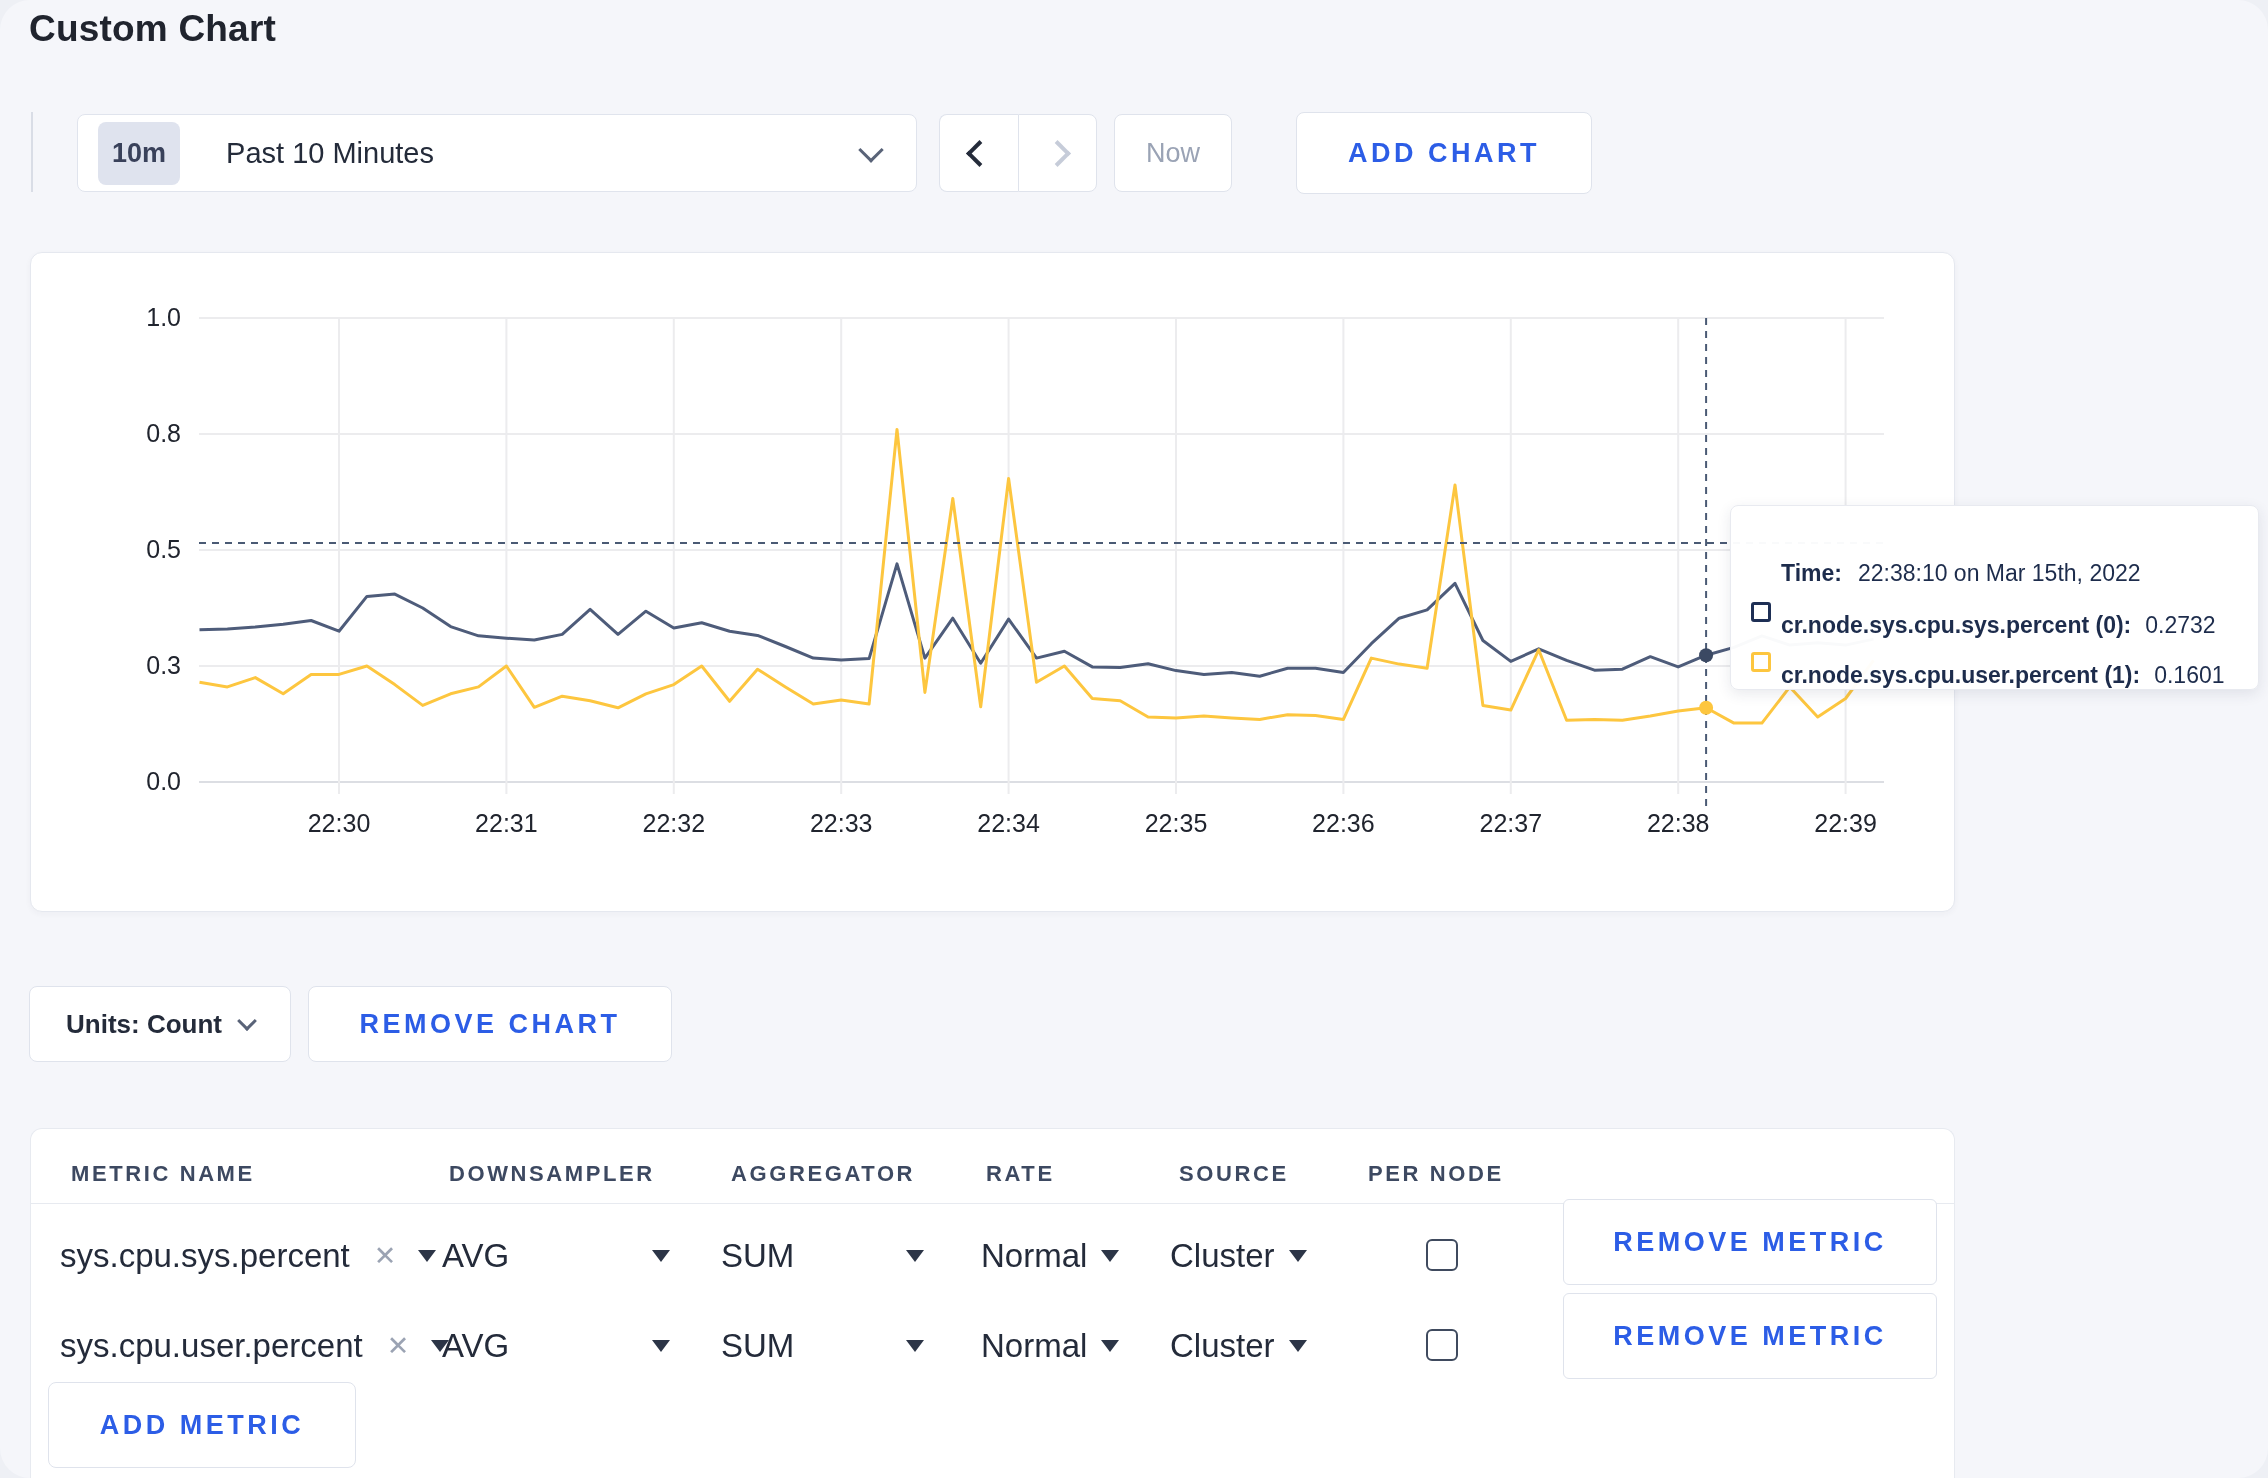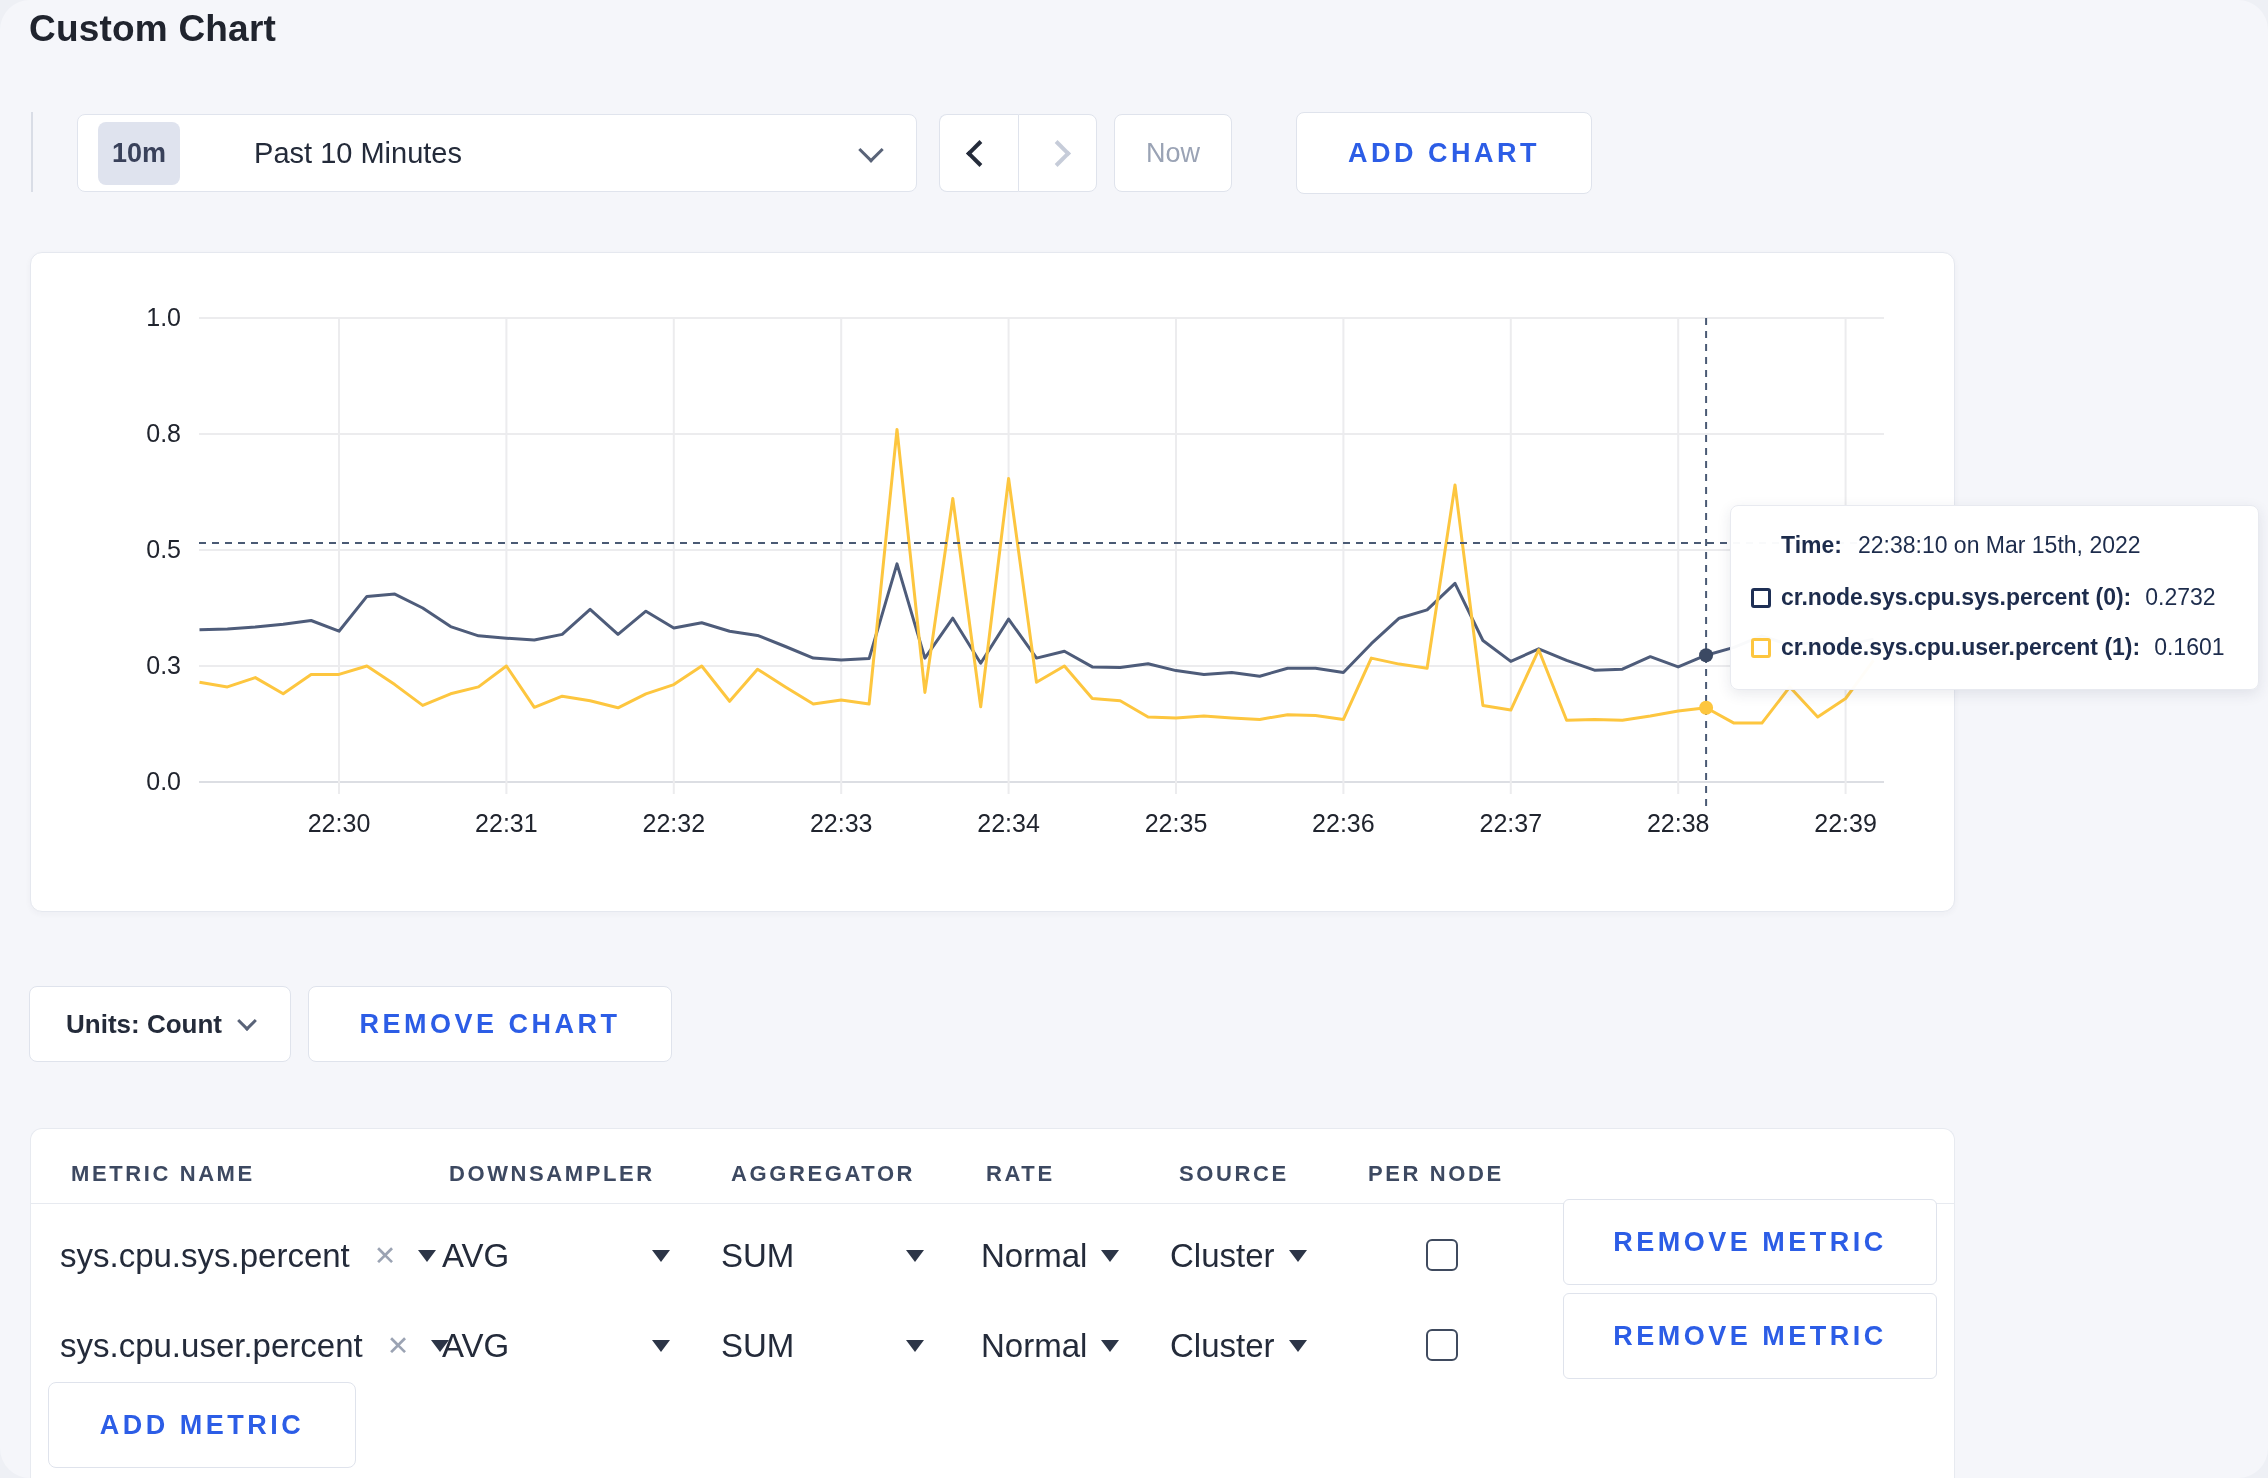--- a/index.html
+++ b/index.html
@@ -43,7 +43,7 @@
 
   <div class="abs dd" style="left:77px;top:114px;width:840px;height:78px;padding:0 36px 0 20px;">
     <span class="badge">10m</span>
-    <span class="dd-label" style="margin-left:74px;flex:1;">Past 10 Minutes</span>
+    <span class="dd-label" style="margin-left:46px;flex:1;">Past 10 Minutes</span>
     <span class="chev chev-down"></span>
   </div>
 

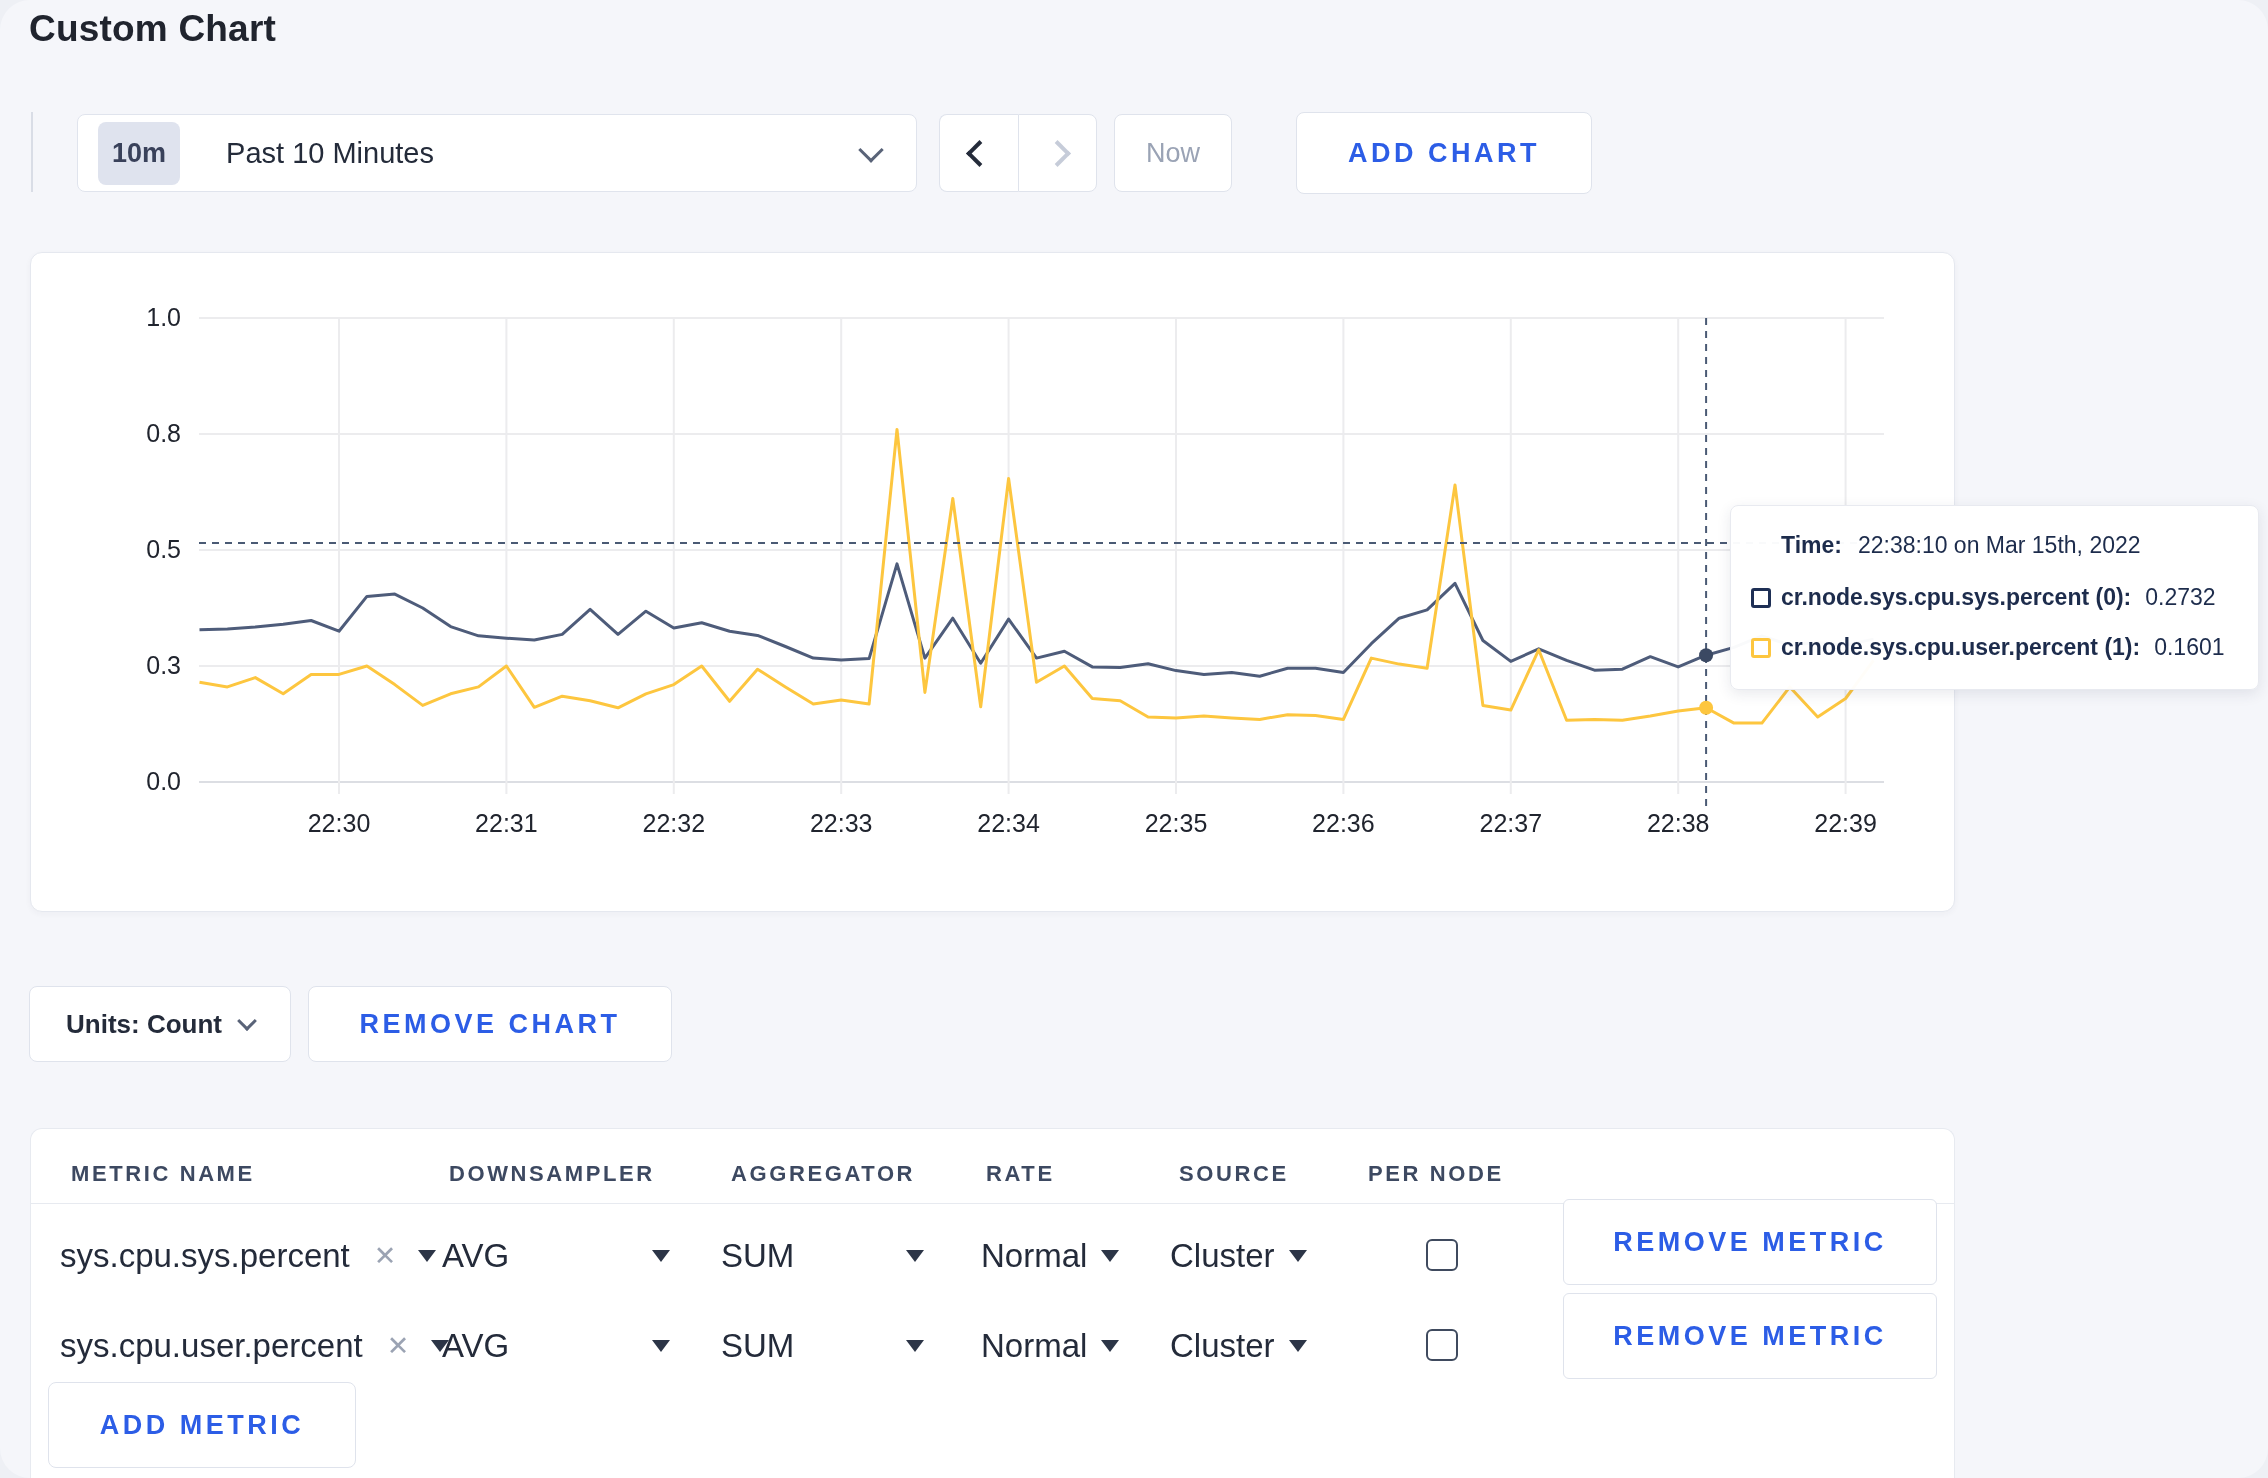--- a/index.html
+++ b/index.html
@@ -25,7 +25,7 @@
   .th{font-size:22px;font-weight:700;letter-spacing:2.6px;color:#3d4961;}
   .checkbox{width:32px;height:32px;border:2.5px solid #3f4a5e;border-radius:6px;background:#fff;box-sizing:border-box;}
   .tooltip{background:rgba(255,255,255,.97);border:1px solid #e8eaf0;border-radius:8px;box-shadow:0 4px 14px rgba(40,50,80,.10);z-index:6;}
-  .tt-text{font-size:23px;color:#1d2c4c;}
+  .tt-text{font-size:23px;color:#1d2c4c;margin-top:28px;}
   .tt-bold{font-weight:700;}
   .tt-square{width:20px;height:20px;border-radius:3px;background:#fff;box-sizing:border-box;display:inline-block;}
   .x-label{position:absolute;width:100px;text-align:center;font-size:25px;color:#20242e;}

